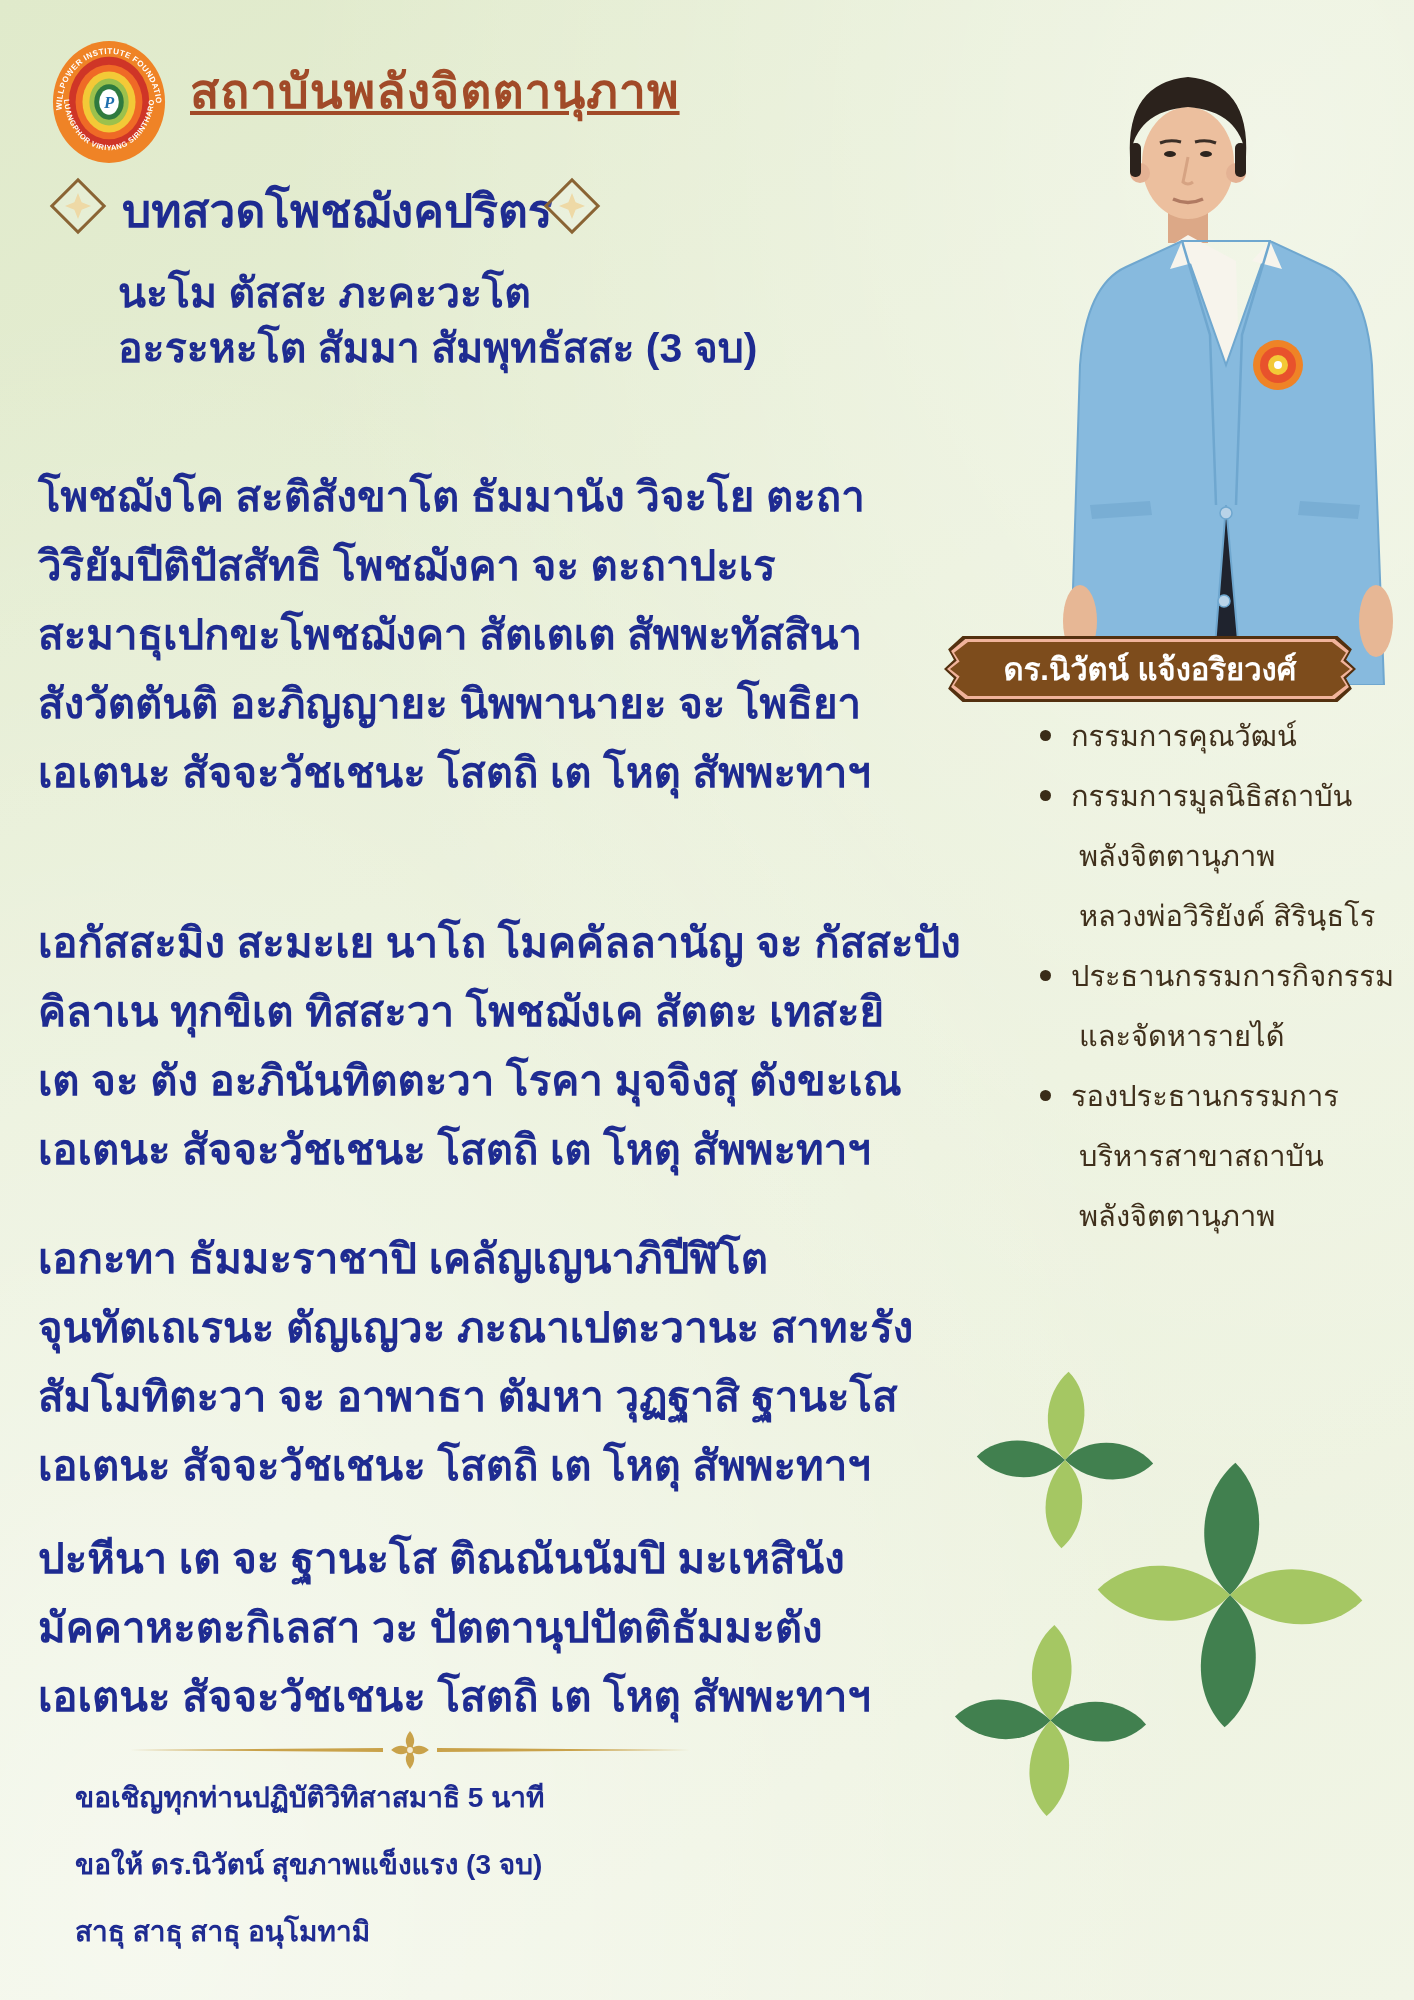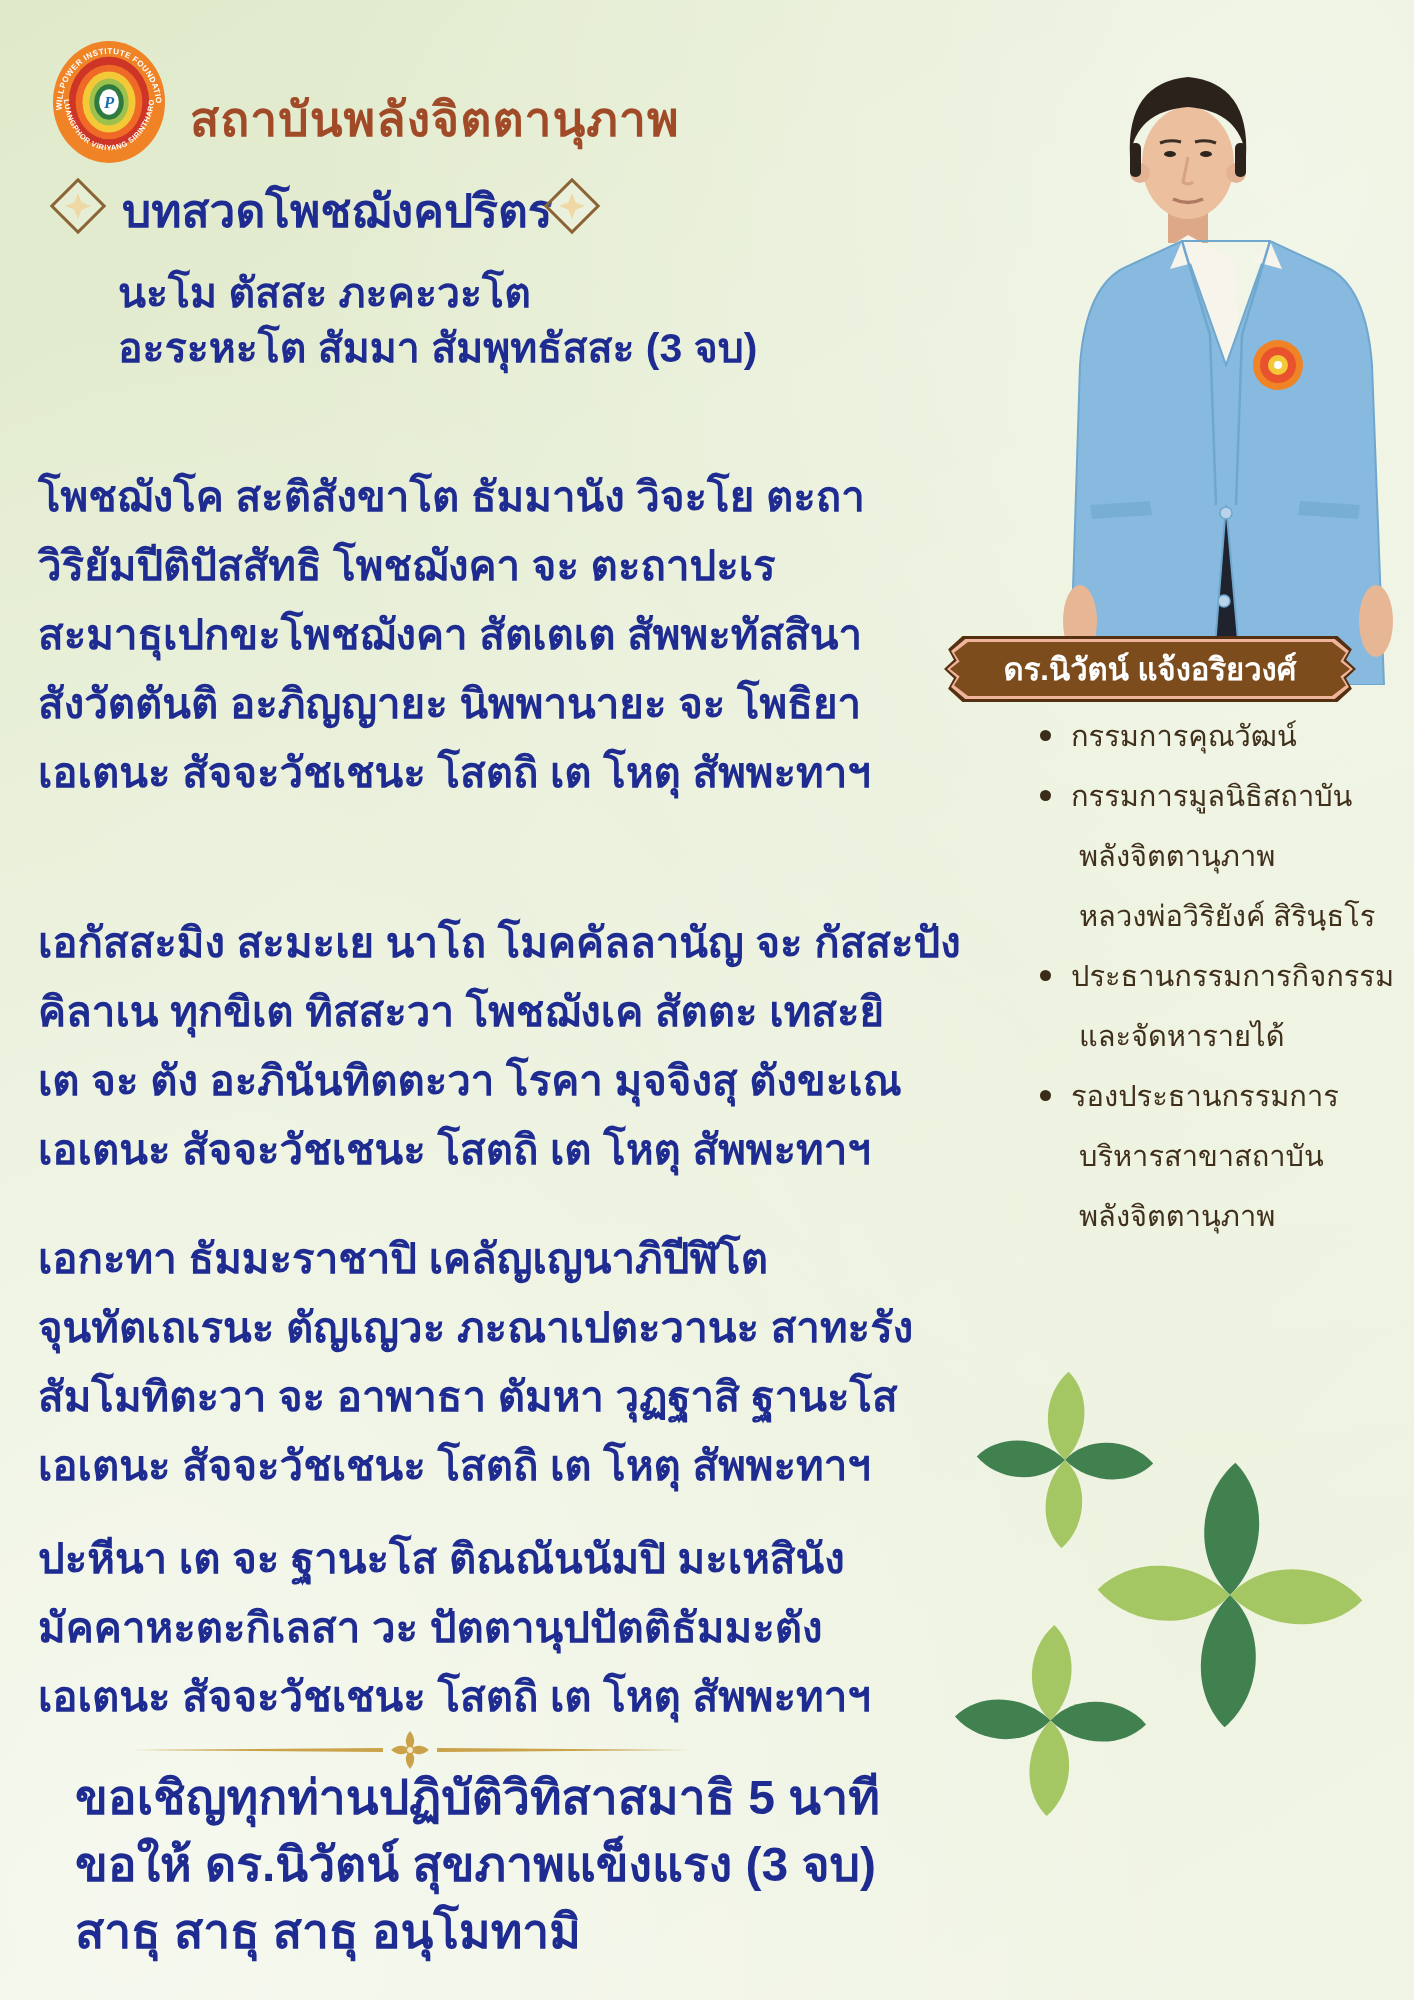--- a/index.html
+++ b/index.html
@@ -16,8 +16,8 @@
   
   .logo{position:absolute;left:50px;top:38px;width:118px;height:128px;}
   .org-name{
-    position:absolute;left:190px;top:81px;
-    font-size:48px;font-weight:bold;color:#a14a28;letter-spacing:1px;
+    position:absolute;left:190px;top:53px;
+    font-size:48px;font-weight:bold;color:#a14a28;letter-spacing:1px;text-decoration:underline;
   }
   
   .chant-title{

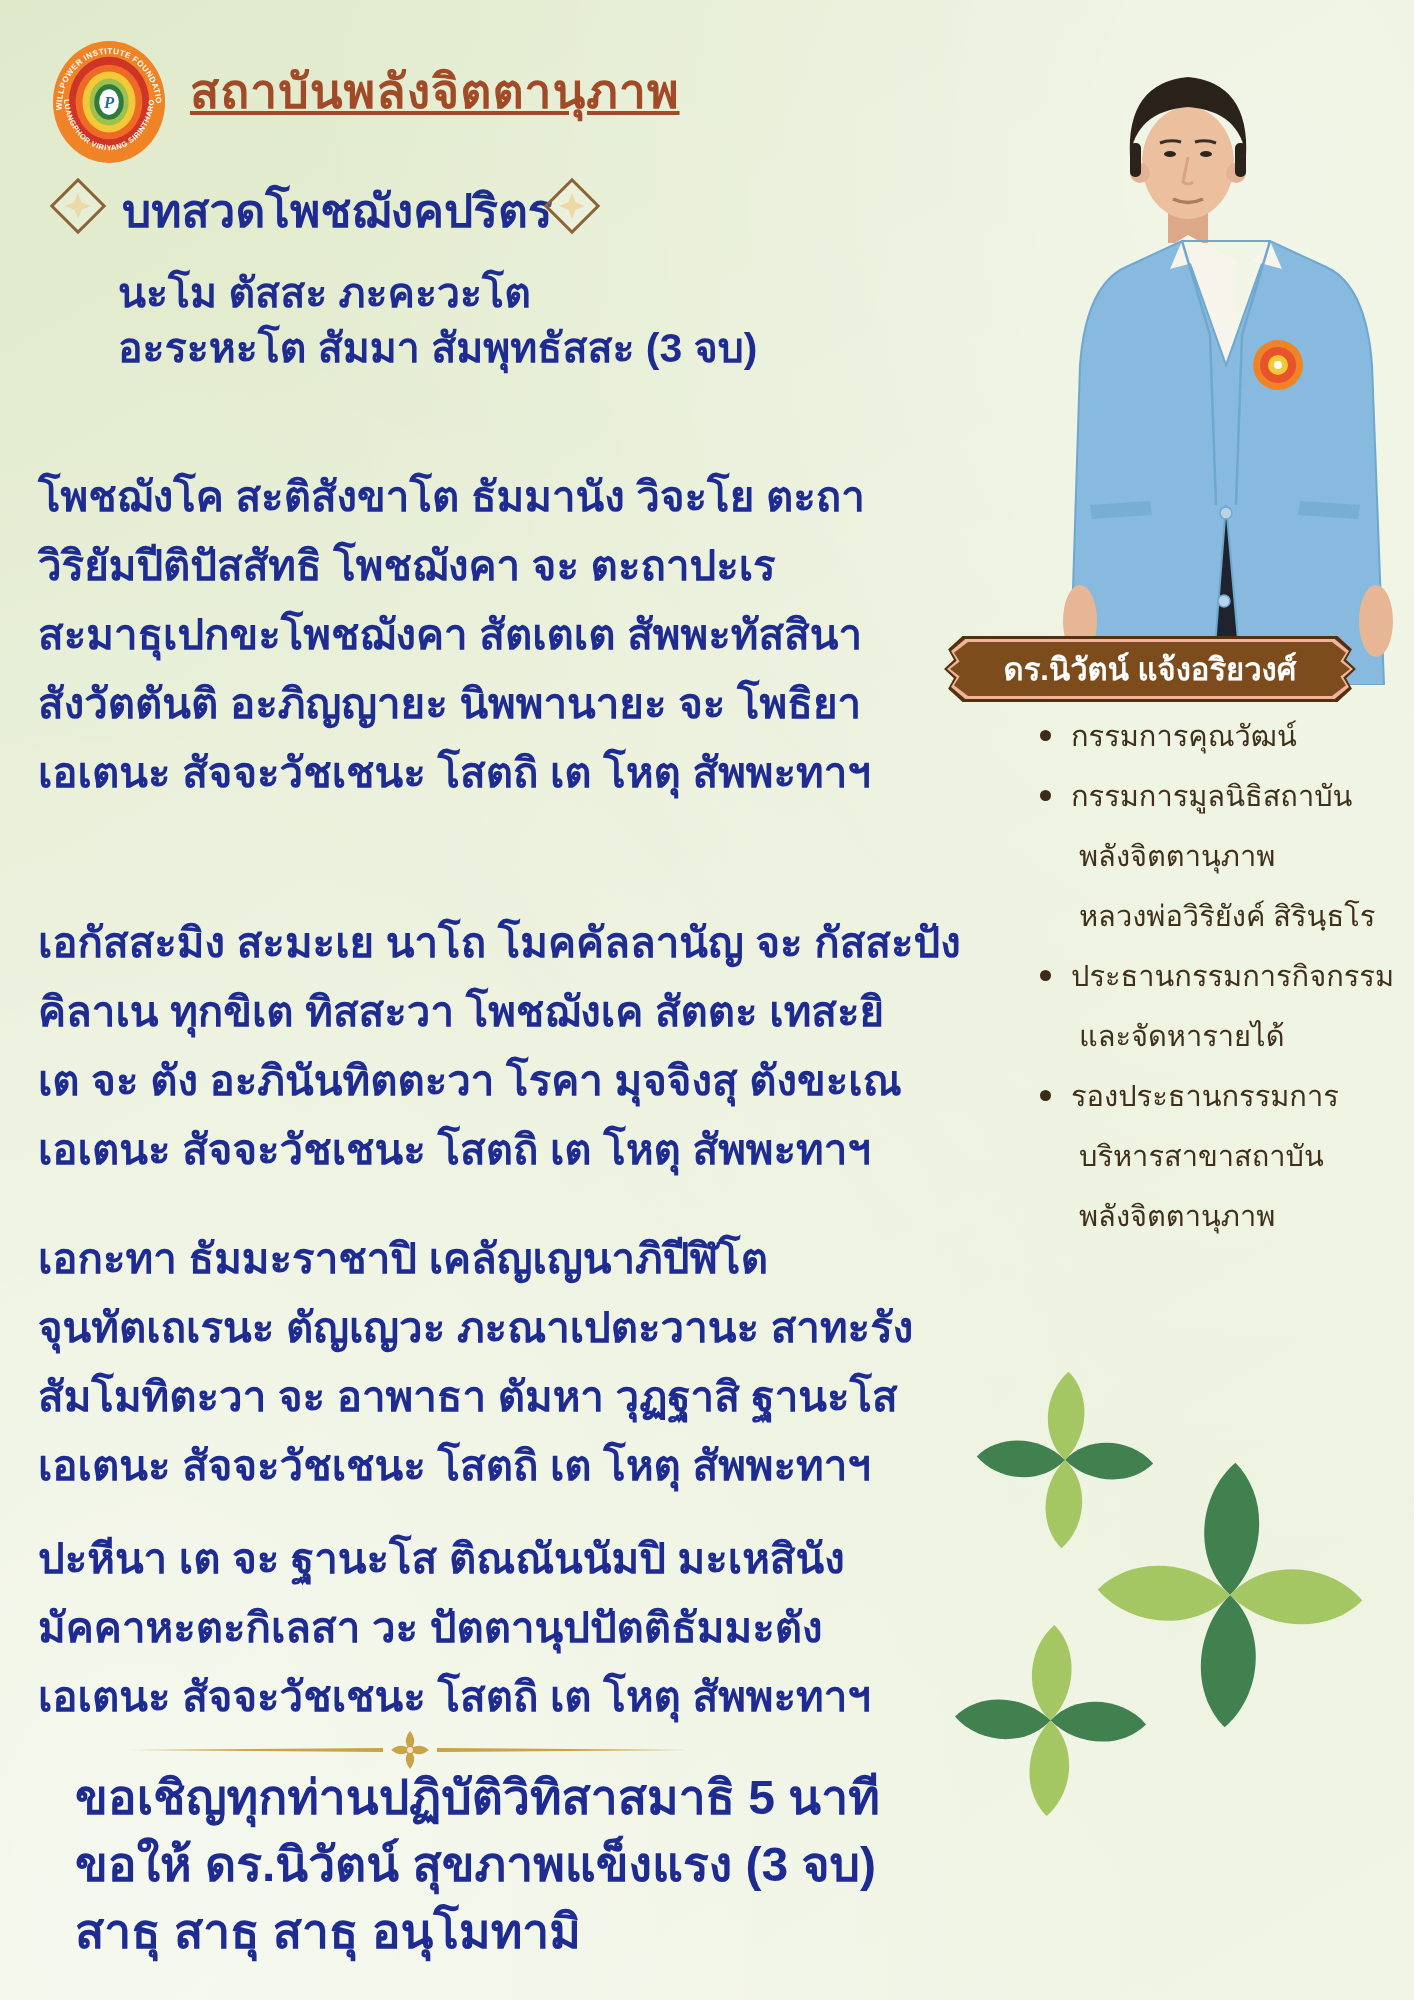--- a/index.html
+++ b/index.html
@@ -61,7 +61,7 @@
   
   .closing{
     position:absolute;left:75px;top:1764px;
-    font-size:48px;font-weight:bold;color:#1e2b91;line-height:67px;white-space:nowrap;
+    font-size:28px;font-weight:bold;color:#1e2b91;line-height:67px;white-space:nowrap;
   }
   
   .photo{position:absolute;left:1030px;top:35px;width:384px;height:650px;}

